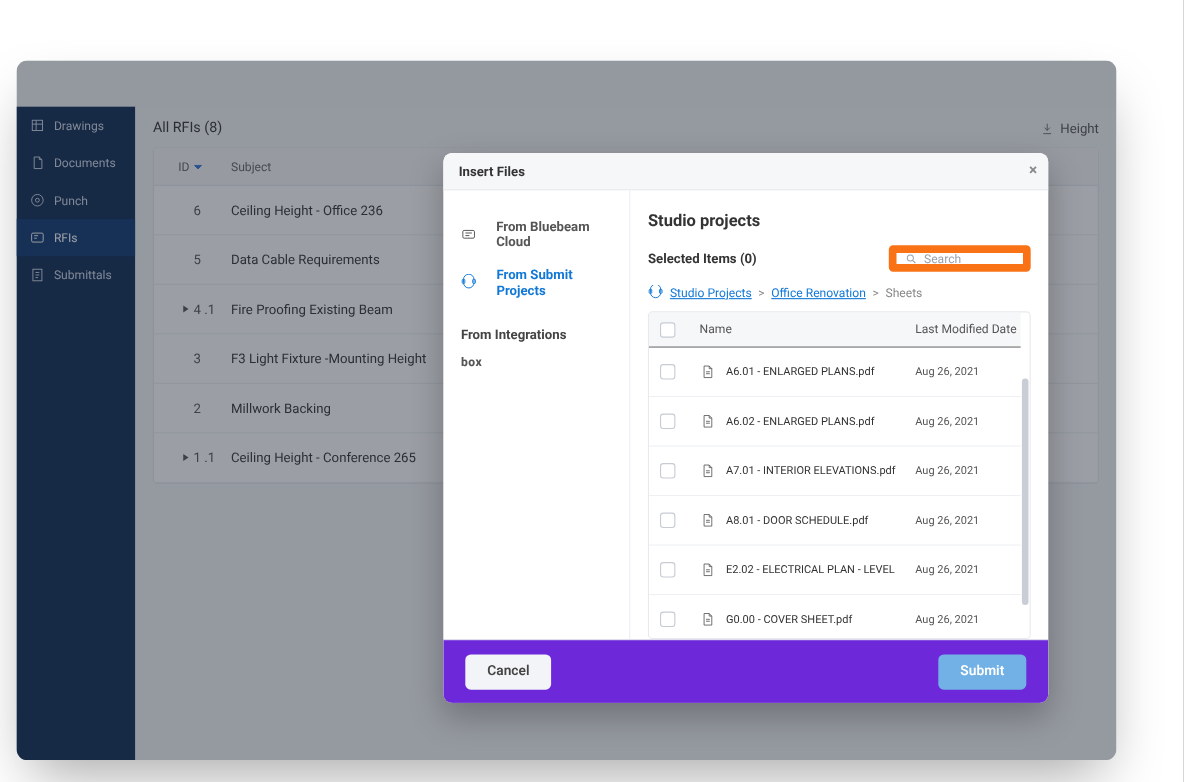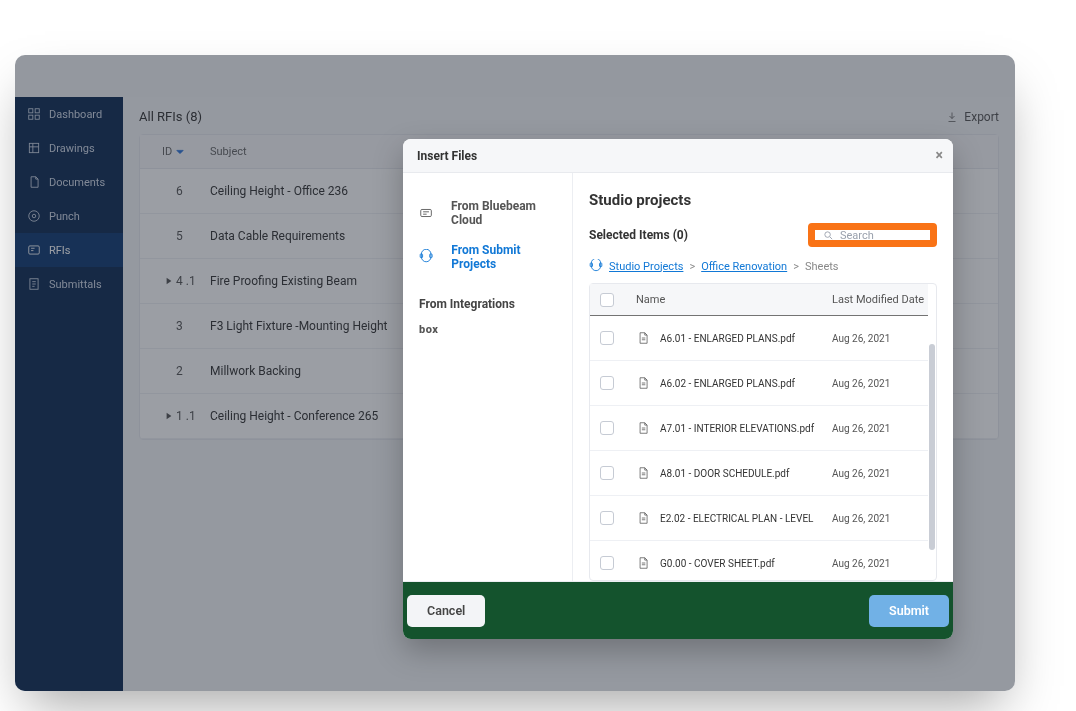--- a/index.html
+++ b/index.html
@@ -175,17 +175,6 @@
     <div class="side-item">
       <span class="side-icon">
           <svg viewBox="0 0 24 24">
-            <rect x="3" y="3" width="7" height="7"></rect>
-            <rect x="14" y="3" width="7" height="7"></rect>
-            <rect x="3" y="14" width="7" height="7"></rect>
-            <rect x="14" y="14" width="7" height="7"></rect>
-          </svg>
-        </span>
-      <span>Dashboard</span>
-    </div>
-    <div class="side-item">
-      <span class="side-icon">
-          <svg viewBox="0 0 24 24">
             <rect x="4" y="4" width="16" height="16"></rect>
             <path d="M4 10h16M10 4v16"></path>
           </svg>

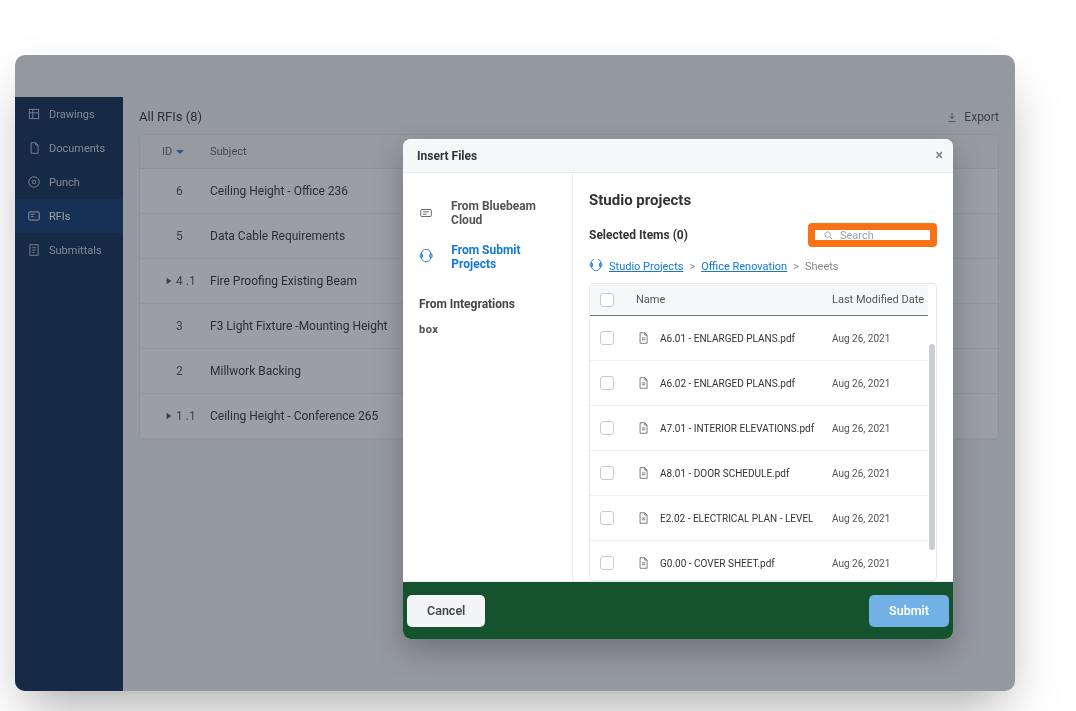--- a/index.html
+++ b/index.html
@@ -226,7 +226,7 @@
         <svg viewBox="0 0 24 24">
             <path d="M12 3v12M7 10l5 5 5-5M5 21h14"></path>
           </svg>
-        <span>Export</span>
+        <span>Height</span>
       </div>
     </div>
     <div class="table">

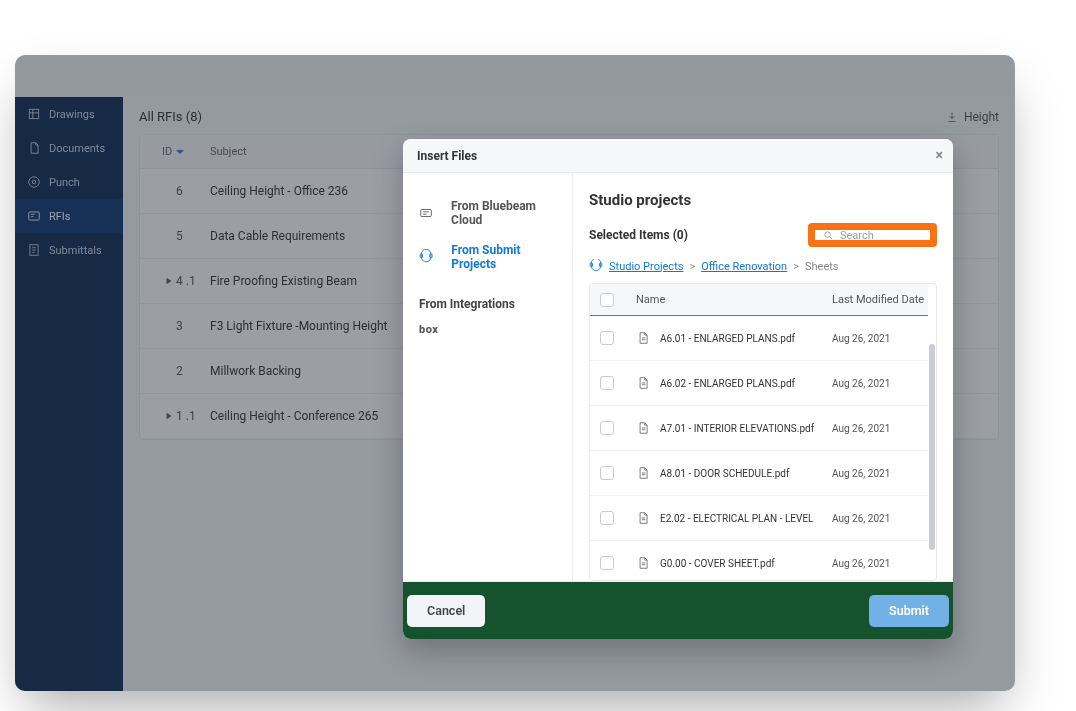--- a/index.html
+++ b/index.html
@@ -158,8 +158,8 @@
     .scrollbar { width:8px; background:transparent; position:relative;}
     .scrollbar::after{ content:""; position:absolute; top:60px; bottom:30px; left:1px; right:1px; background:#c9cdd5; border-radius:4px;}
     .modal-foot {
-      height:58px; border-top:1px solid #eceef2; background:#14532d;
-      display:flex; align-items:center; justify-content:space-between; padding:0 4px;
+      height:58px; border-top:1px solid #eceef2; background:#6d28d9;
+      display:flex; align-items:center; justify-content:space-between; padding:0 20px;
     }
     .btn { height:32px; padding:0 20px; border-radius:5px; font-size:12.5px; font-weight:600; display:inline-flex; align-items:center; cursor:pointer; }
     .btn-cancel { background:#f3f4f7; color:#444; }

